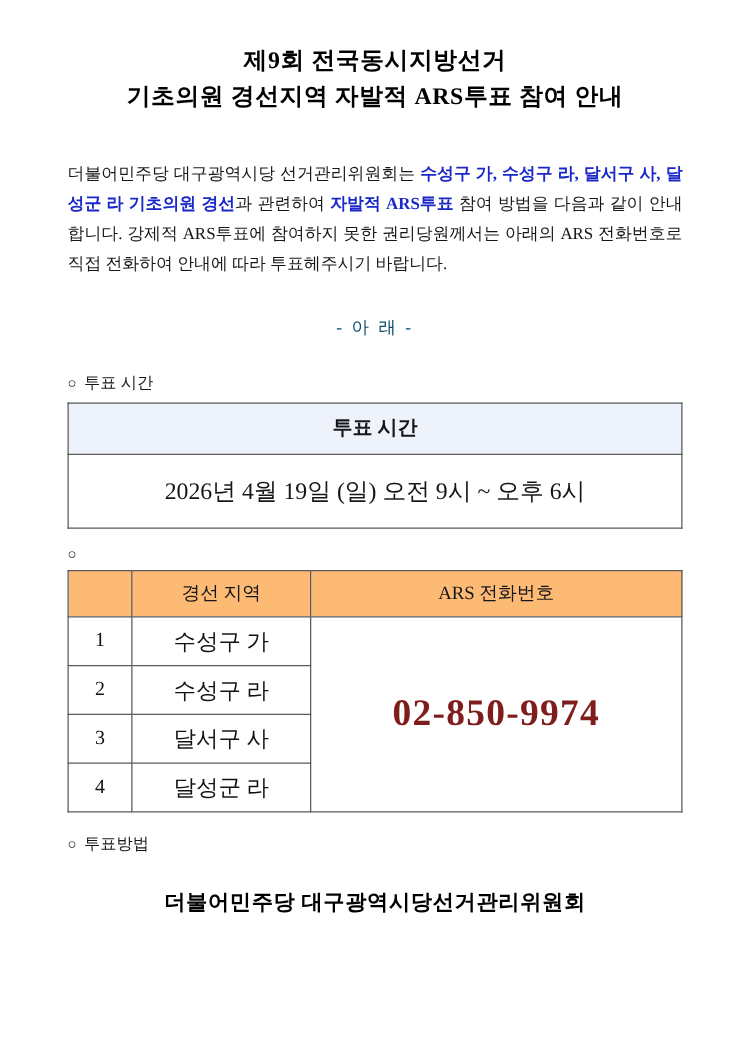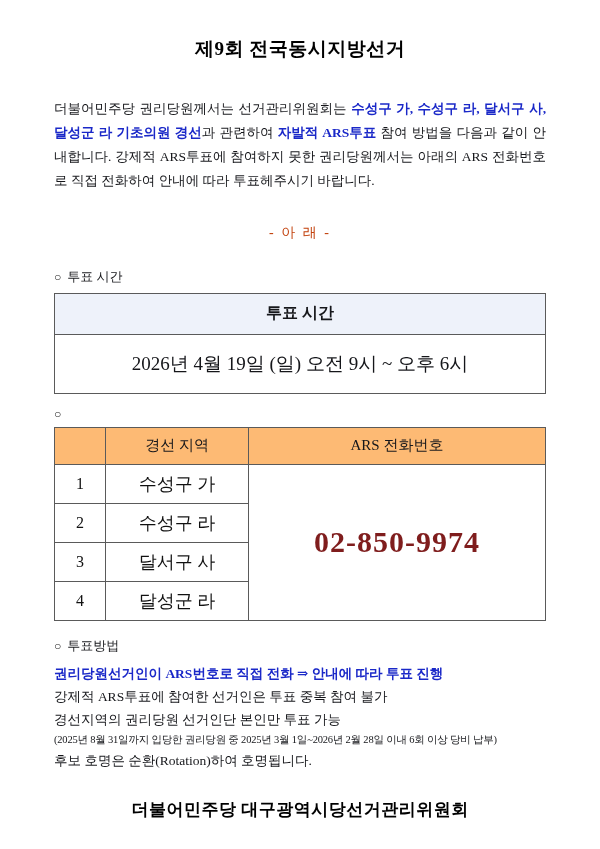--- a/index.html
+++ b/index.html
@@ -152,6 +152,7 @@
 
   <div class="title-block">
     <div class="title-line">제9회 전국동시지방선거</div>
+    <div class="title-line">기초의원 경선지역 자발적 ARS투표 참여 안내</div>
   </div>
 
   <p class="intro"><span>더불어민주당 권리당원께서는 선거관리위원회는 </span><span class="blue-bold">수성구 가, 수성구 라, 달서구 사, 달성군 라 기초의원 경선</span><span>과 관련하여 </span><span class="blue-bold">자발적 ARS투표</span><span> 참여 방법을 다음과 같이 안내합니다. 강제적 ARS투표에 참여하지 못한 권리당원께서는 아래의 ARS 전화번호로 직접 전화하여 안내에 따라 투표헤주시기 바랍니다.</span></p>

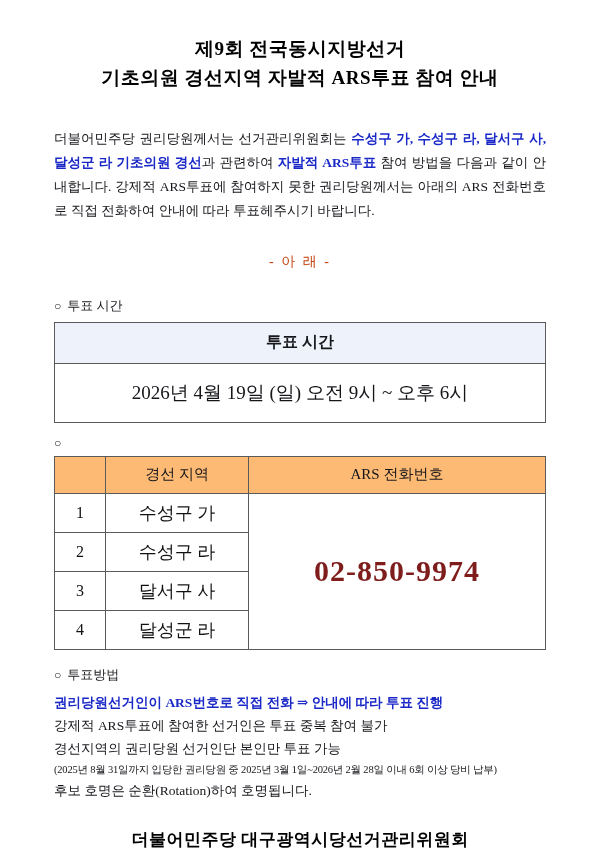--- a/index.html
+++ b/index.html
@@ -155,7 +155,7 @@
     <div class="title-line">기초의원 경선지역 자발적 ARS투표 참여 안내</div>
   </div>
 
-  <p class="intro"><span>더불어민주당 권리당원께서는 선거관리위원회는 </span><span class="blue-bold">수성구 가, 수성구 라, 달서구 사, 달성군 라 기초의원 경선</span><span>과 관련하여 </span><span class="blue-bold">자발적 ARS투표</span><span> 참여 방법을 다음과 같이 안내합니다. 강제적 ARS투표에 참여하지 못한 권리당원께서는 아래의 ARS 전화번호로 직접 전화하여 안내에 따라 투표헤주시기 바랍니다.</span></p>
+  <p class="intro"><span>더불어민주당 대구광역시당 선거관리위원회는 </span><span class="blue-bold">수성구 가, 수성구 라, 달서구 사, 달성군 라 기초의원 경선</span><span>과 관련하여 </span><span class="blue-bold">자발적 ARS투표</span><span> 참여 방법을 다음과 같이 안내합니다. 강제적 ARS투표에 참여하지 못한 권리당원께서는 아래의 ARS 전화번호로 직접 전화하여 안내에 따라 투표헤주시기 바랍니다.</span></p>
 
   <div class="center-note">- 아    래 -</div>
 

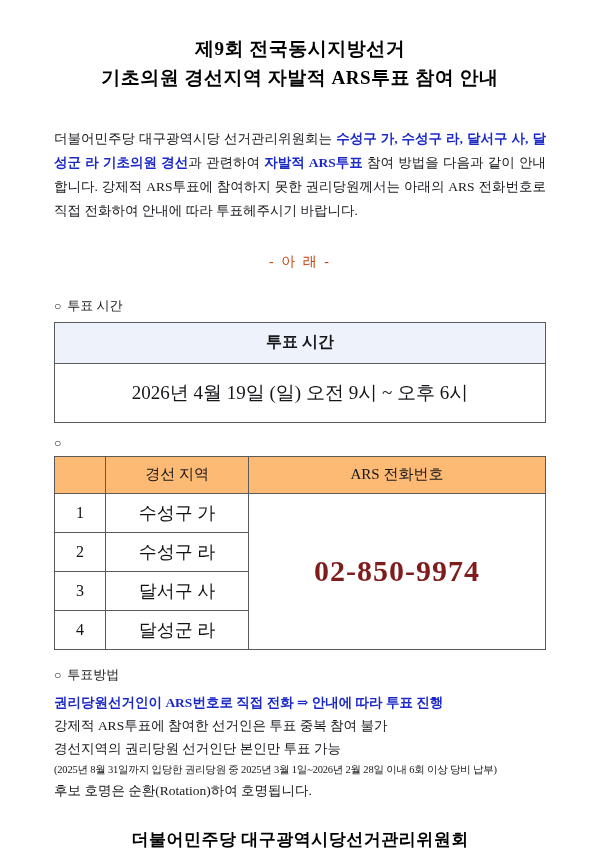--- a/index.html
+++ b/index.html
@@ -50,7 +50,7 @@
     margin-bottom: 26px;
     font-size: 14px;
     letter-spacing: 2px;
-    color: #c2410c;
+    color: #0c4a6e;
   }
   .section-label {
     font-size: 13px;

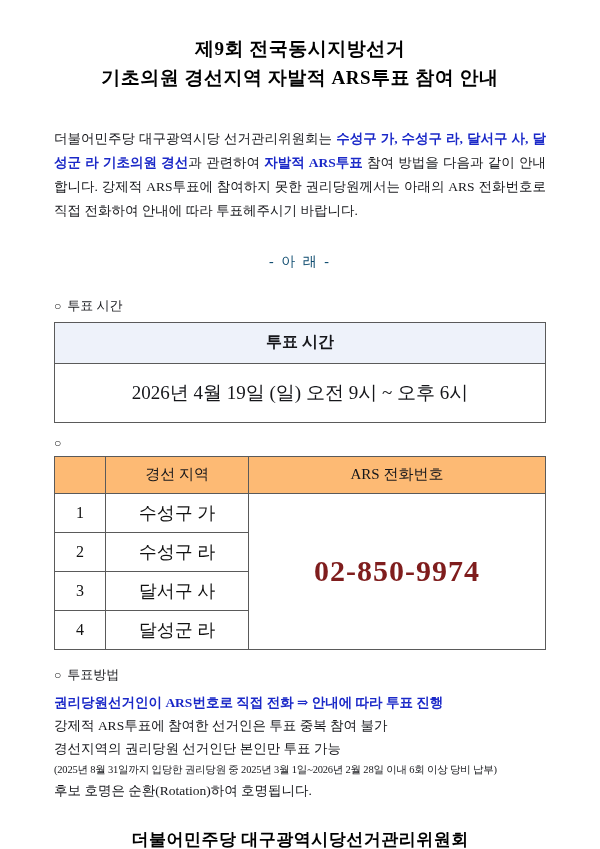--- a/index.html
+++ b/index.html
@@ -213,13 +213,6 @@
       <span class="circle-marker">○</span>
       <span>투표방법</span>
     </div>
-    <div class="method-lines">
-      <div class="line-blue">권리당원선거인이 ARS번호로 직접 전화 ⇒ 안내에 따라 투표 진행</div>
-      <div>강제적 ARS투표에 참여한 선거인은 투표 중복 참여 불가</div>
-      <div>경선지역의 권리당원 선거인단 본인만 투표 가능</div>
-      <div class="small-note">(2025년 8월 31일까지 입당한 권리당원 중 2025년 3월 1일~2026년 2월 28일 이내 6회 이상 당비 납부)</div>
-      <div>후보 호명은 순환(Rotation)하여 호명됩니다.</div>
-    </div>
   </div>
 
   <div class="footer">더불어민주당 대구광역시당선거관리위원회</div>

